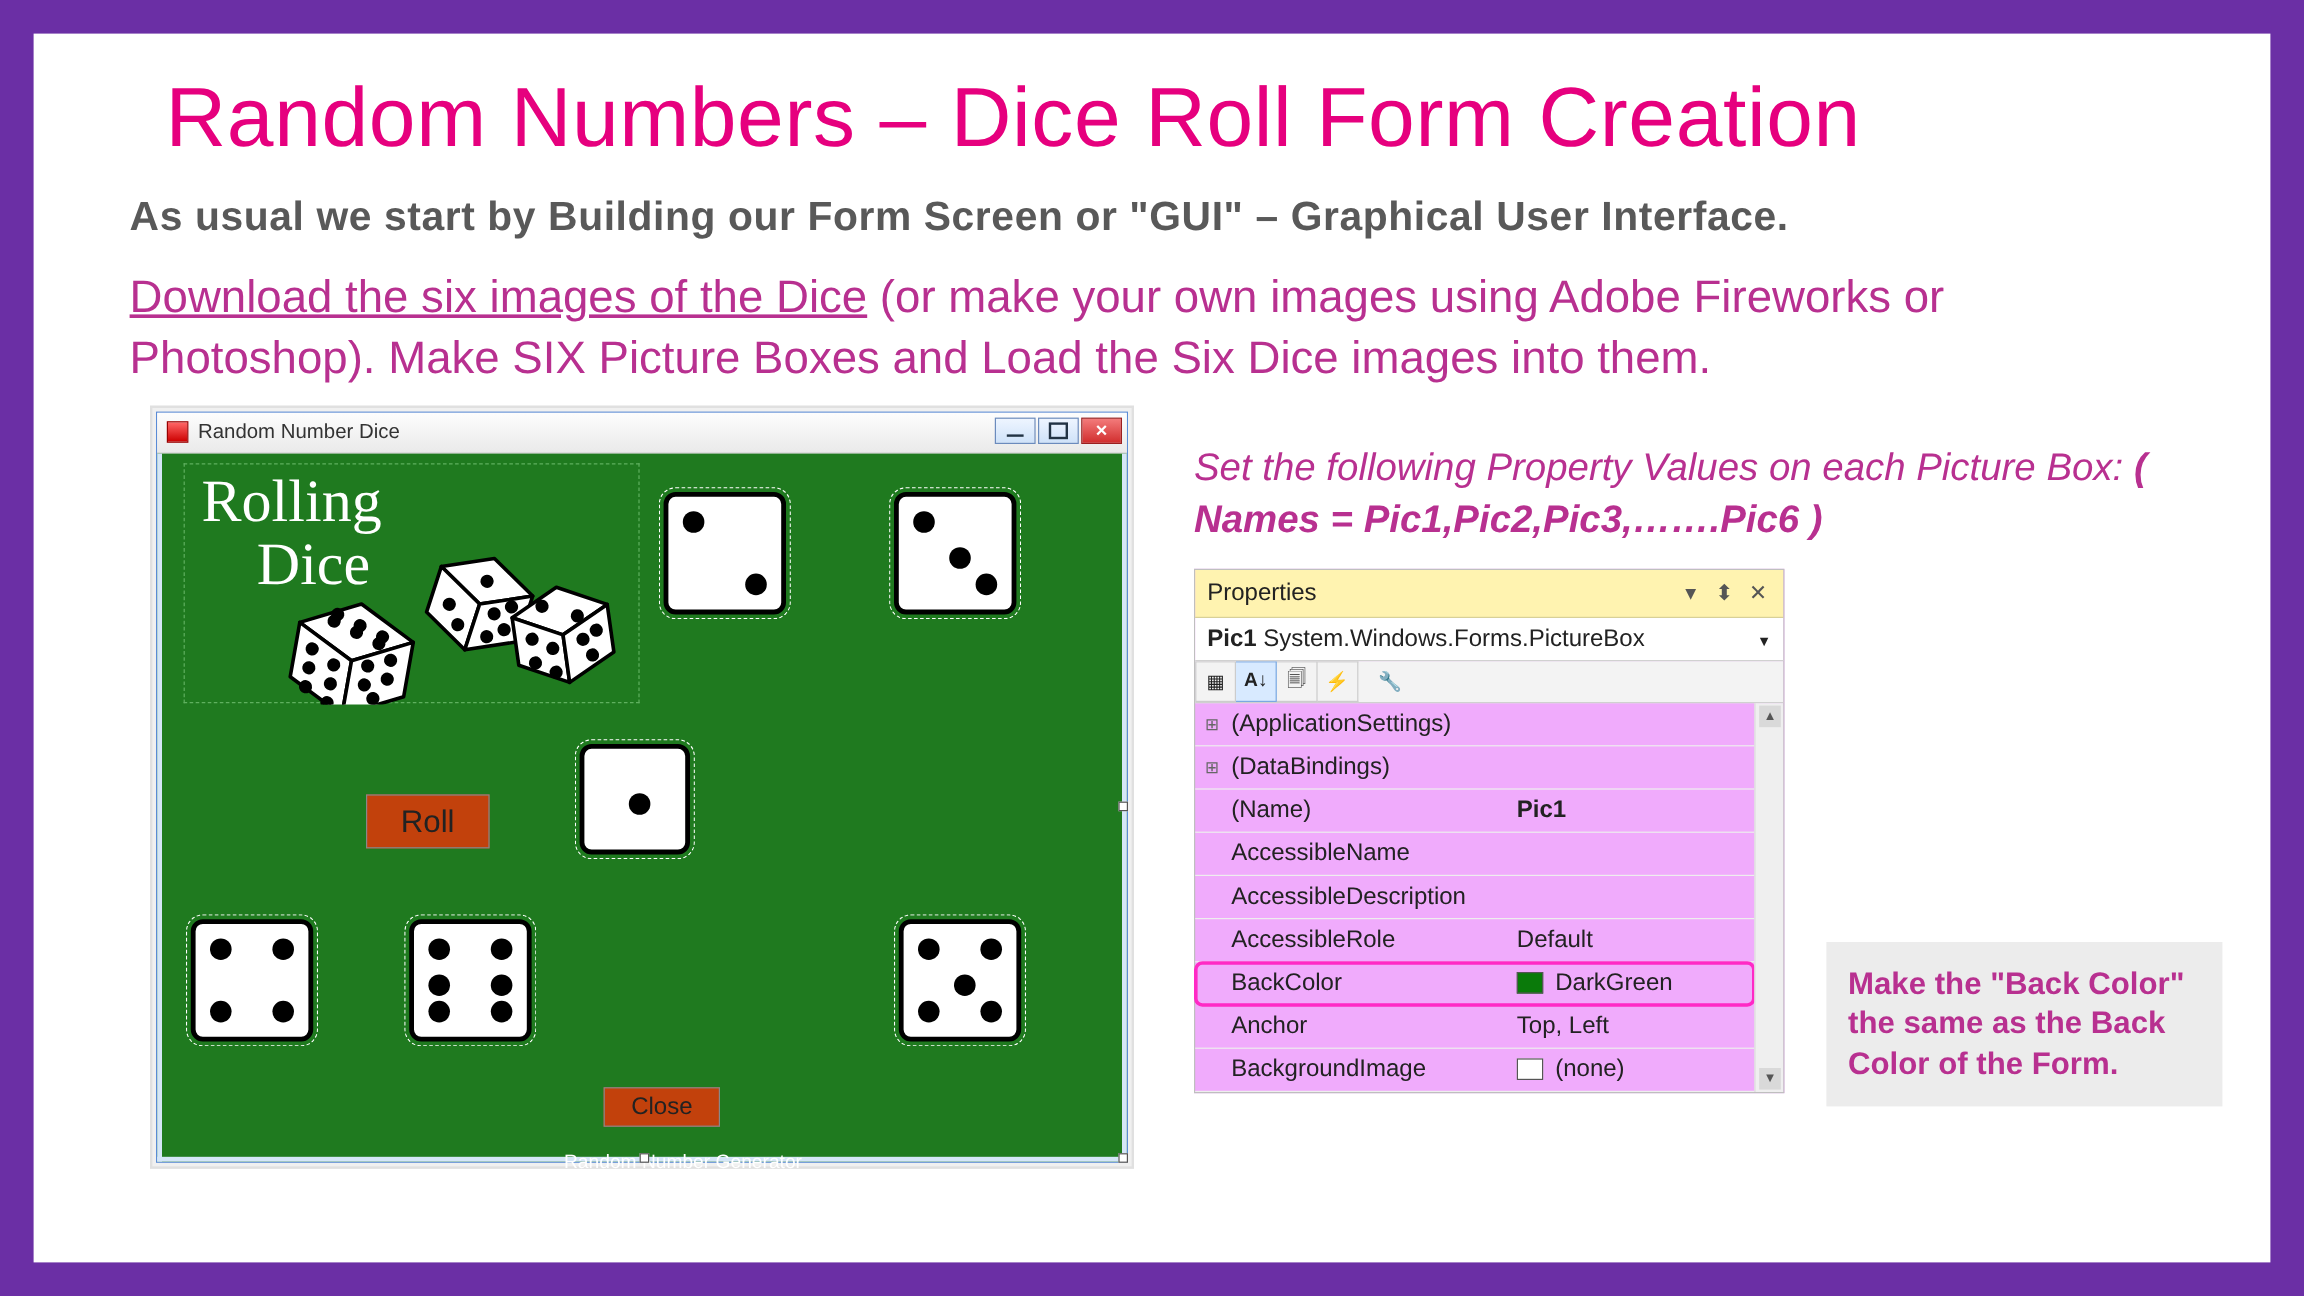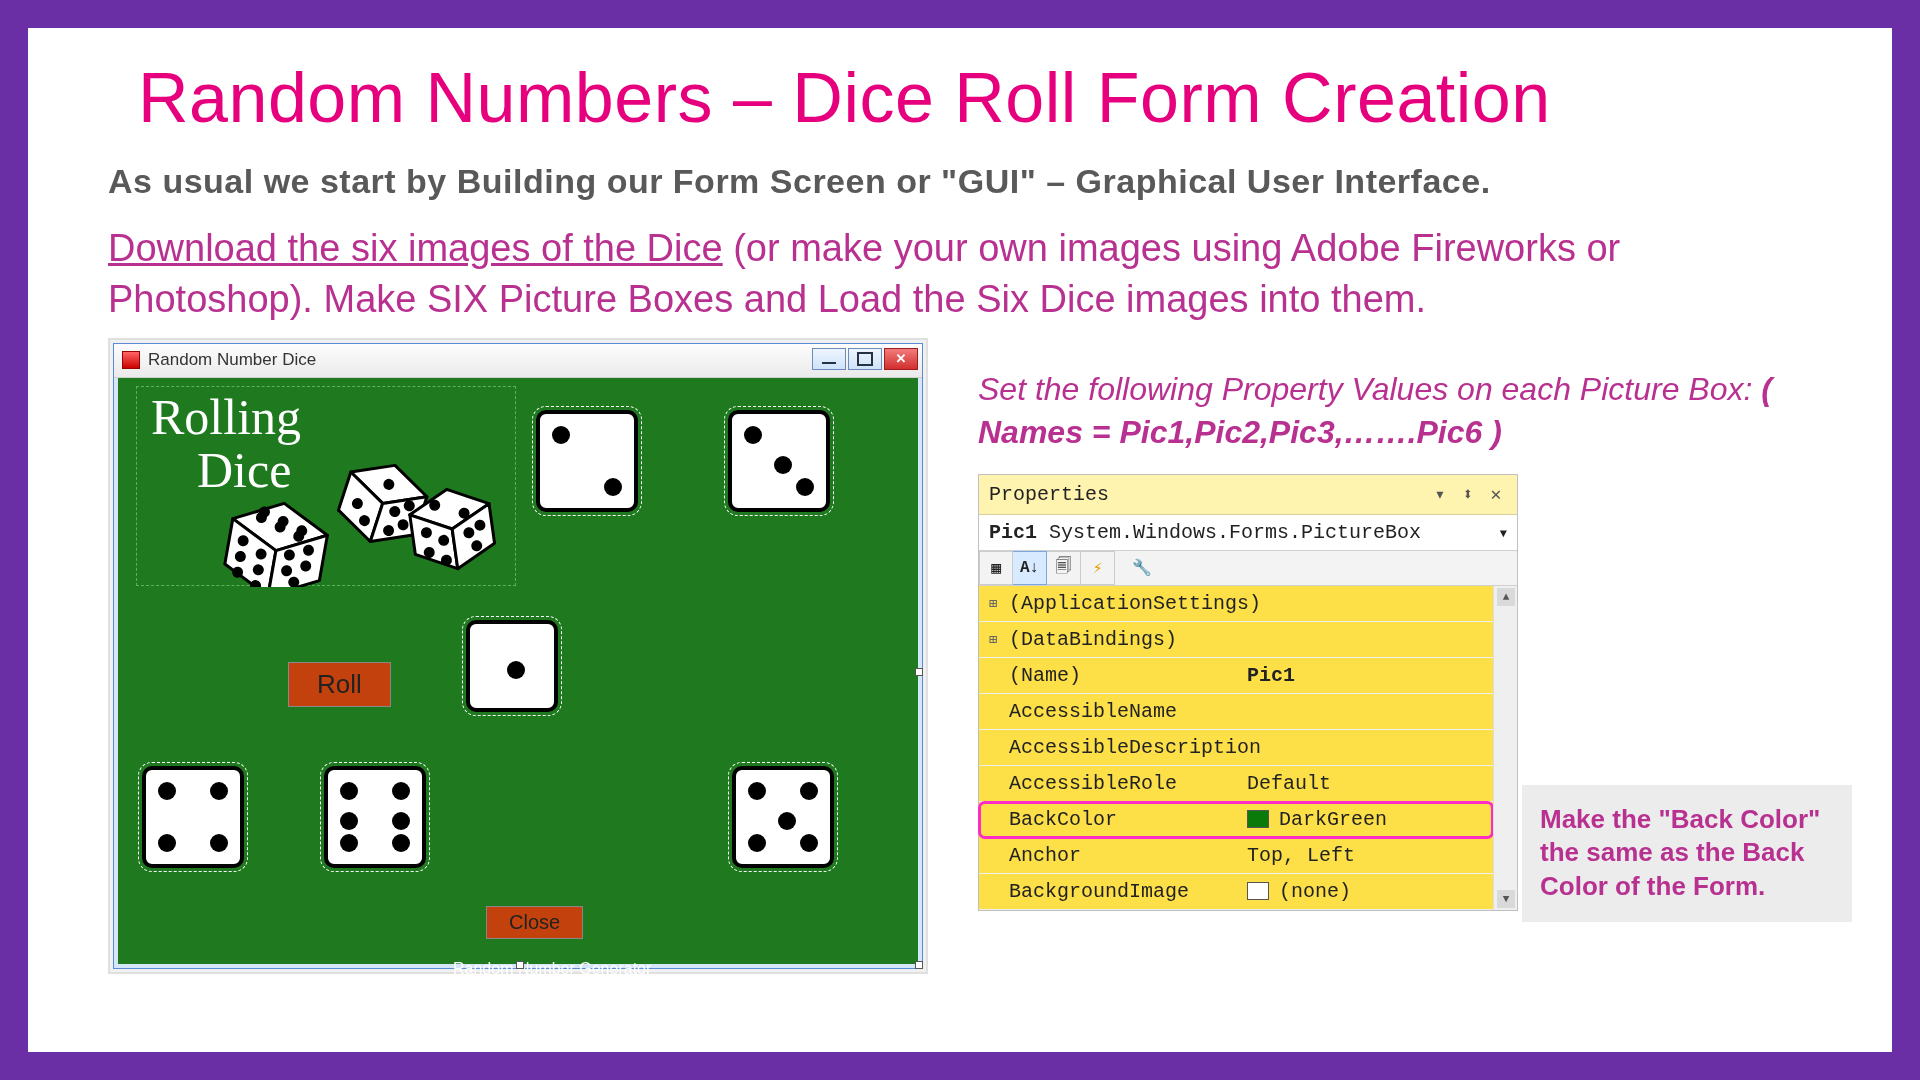--- a/index.html
+++ b/index.html
@@ -45,6 +45,7 @@
     display: flex;
     gap: 50px;
     align-items: flex-start;
+    margin-left: 17px;
   }
 
   

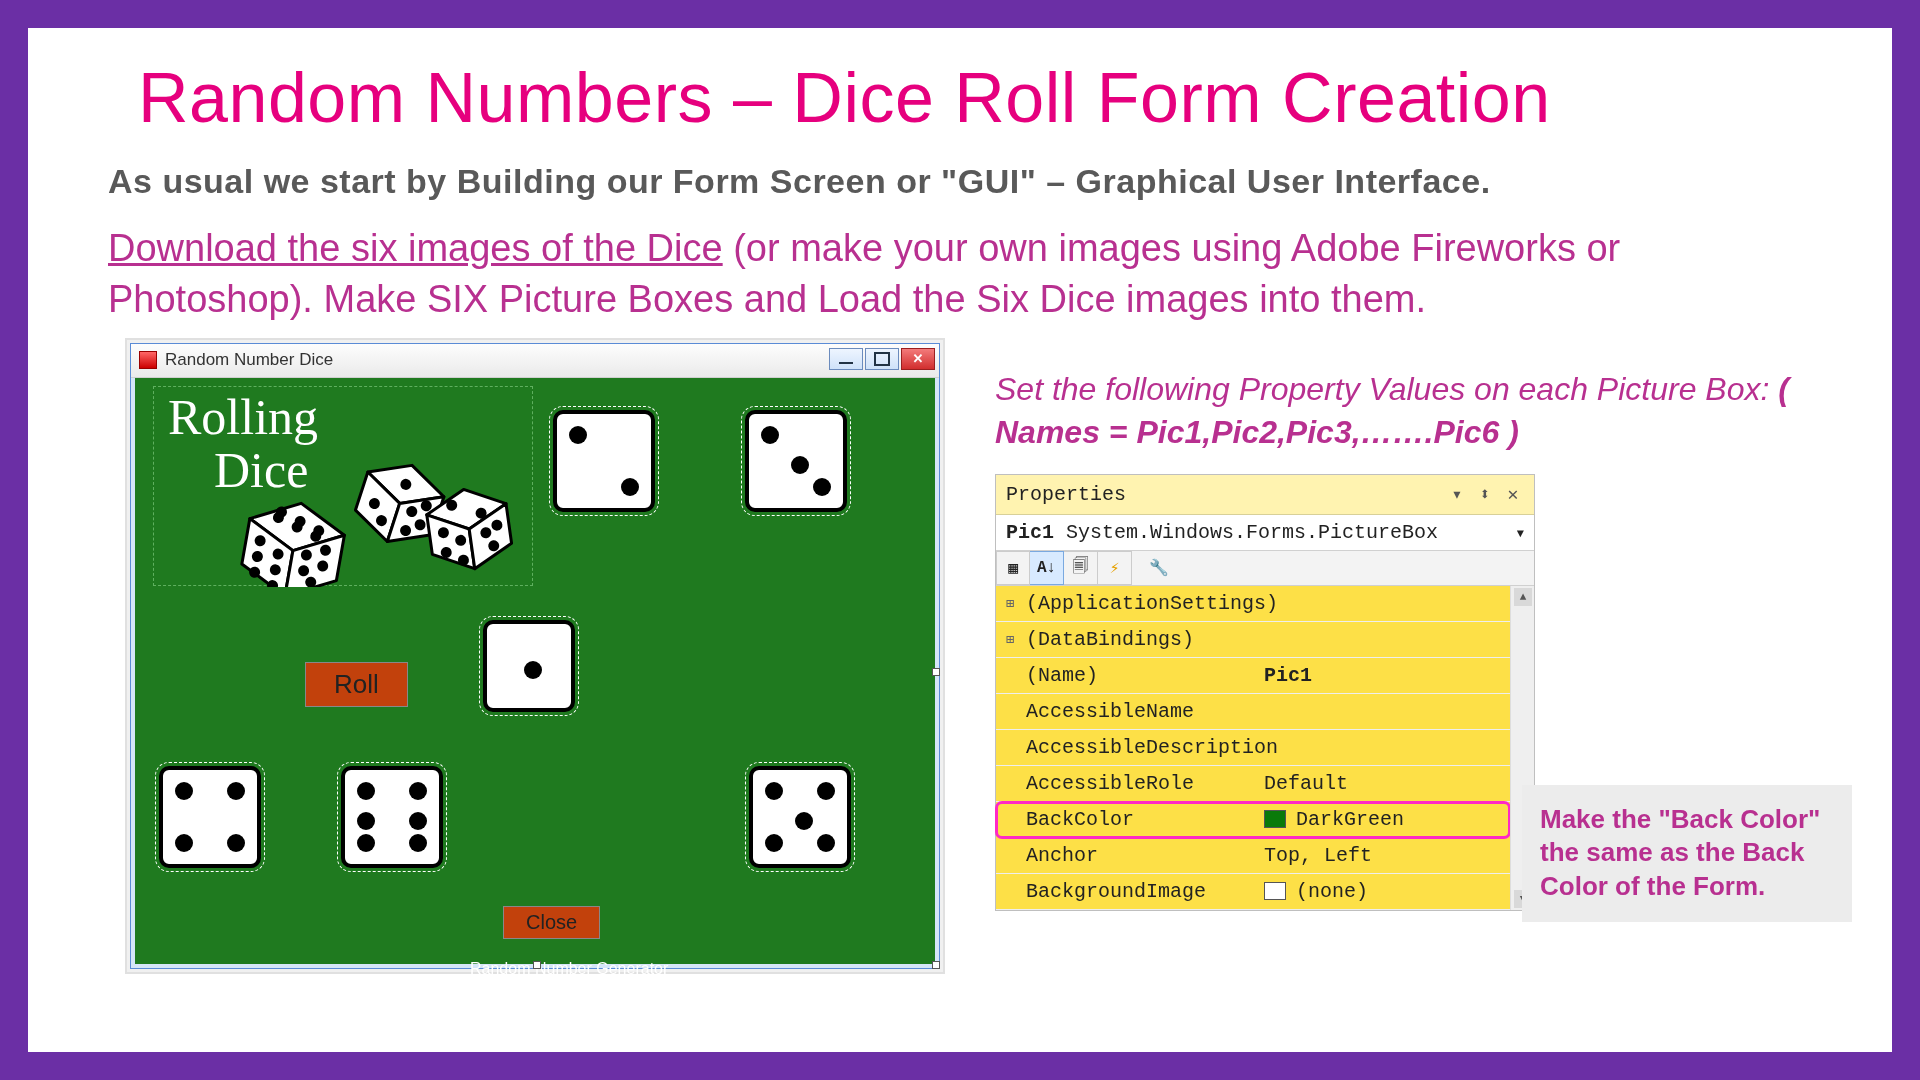--- a/index.html
+++ b/index.html
@@ -121,9 +121,9 @@
   .propnote b { font-weight:bold; }
 
   .propwin {
-    width: 540px; border:1px solid #bfbfbf;
-    font-family: Liberation Mono, monospace; font-size:20px;
-    color:#222; background:#fde047;
+    width: 492px; border:1px solid #bfbfbf;
+    font-family: Liberation Sans, sans-serif; font-size:20px;
+    color:#222; background:#f0abfc;
   }
   .prophdr {
     background:#fff3b0; height:40px; display:flex; align-items:center;

